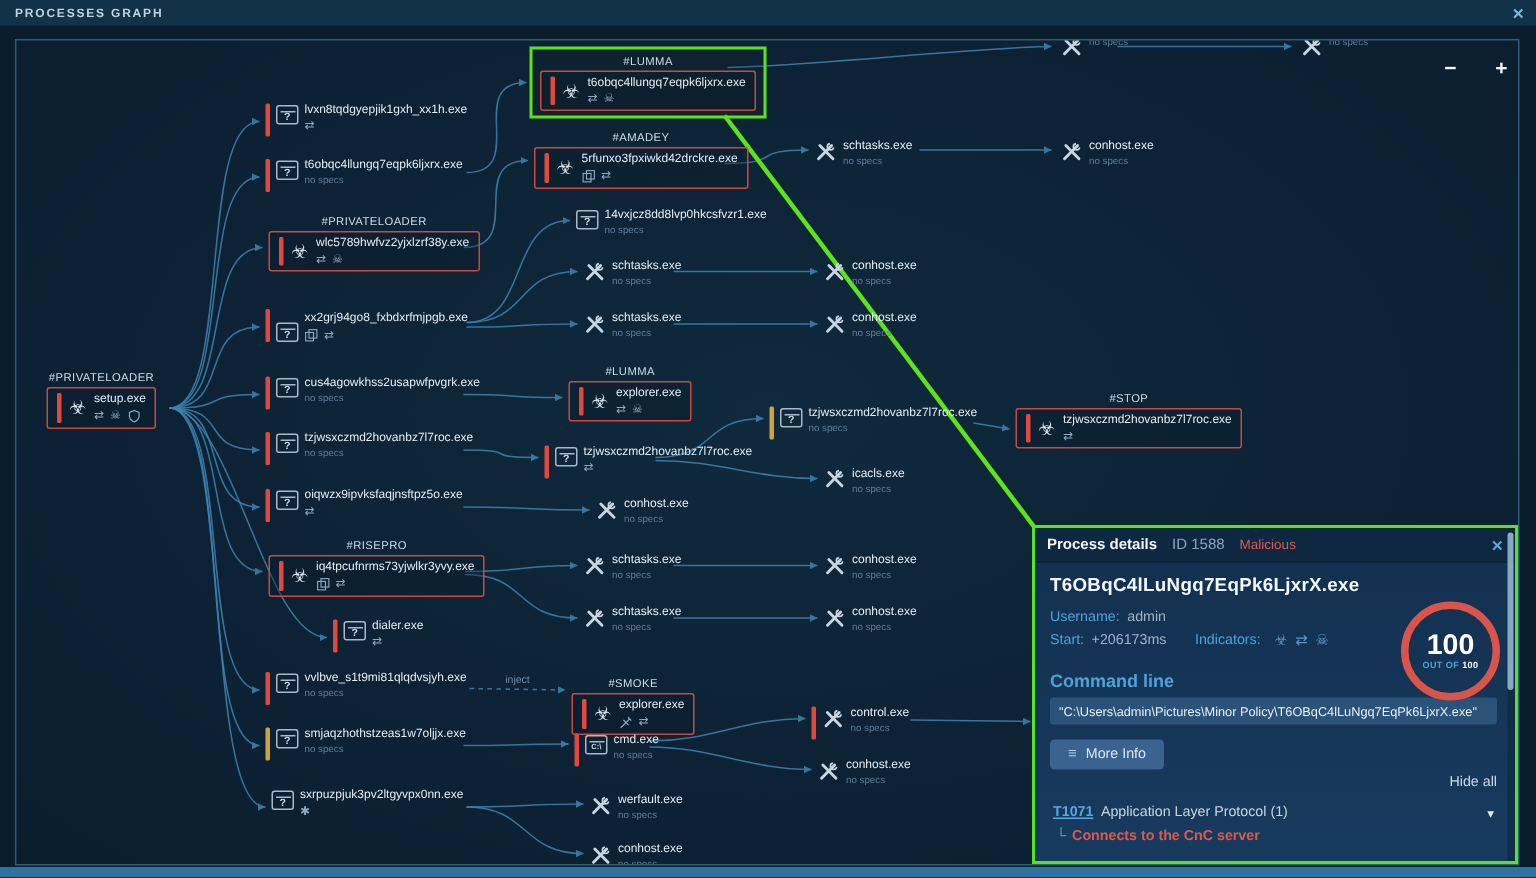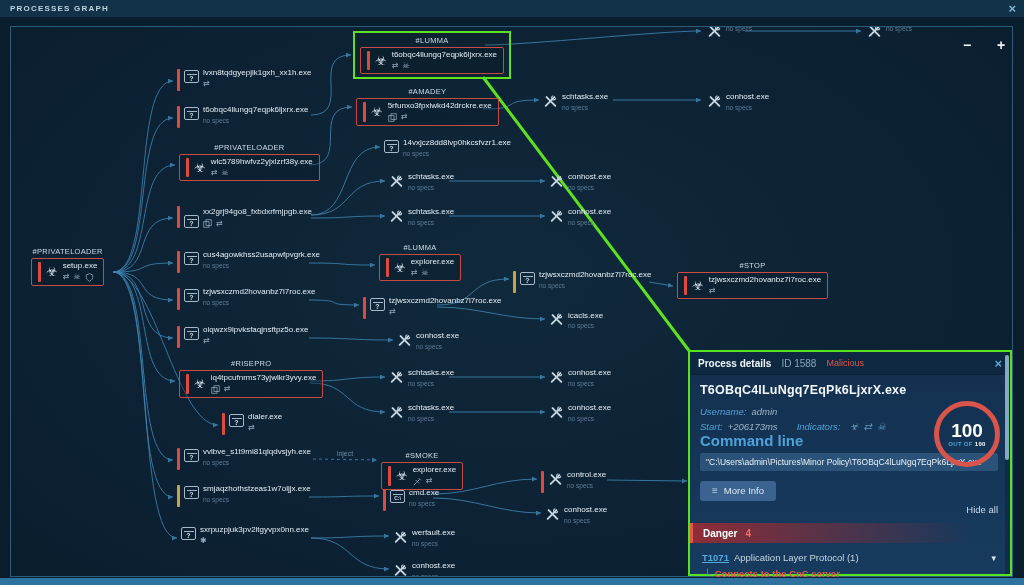--- a/index.html
+++ b/index.html
@@ -80,7 +80,7 @@
   .p-head .ph-close{margin-left:auto;color:#5aa7d8;font-size:13px;font-weight:bold;cursor:pointer;}
   .p-body{position:relative;padding:8px 12px 0 10px;}
   .p-exe{font-size:12.5px;color:#f2f7fb;font-weight:bold;letter-spacing:.2px;margin-bottom:9px;padding-right:64px;white-space:nowrap;}
-  .p-row{font-size:9.5px;margin-top:4px;display:flex;gap:5px;align-items:flex-start;font-style:italic;}
+  .p-row{font-size:9.5px;margin-top:4px;display:flex;gap:5px;align-items:flex-start;}
   .p-lab{color:#4da3d9;}
   .p-val{color:#9fb4c8;}
   .p-inds{display:flex;gap:5px;color:#5f97c4;font-size:10px;margin-left:4px;}

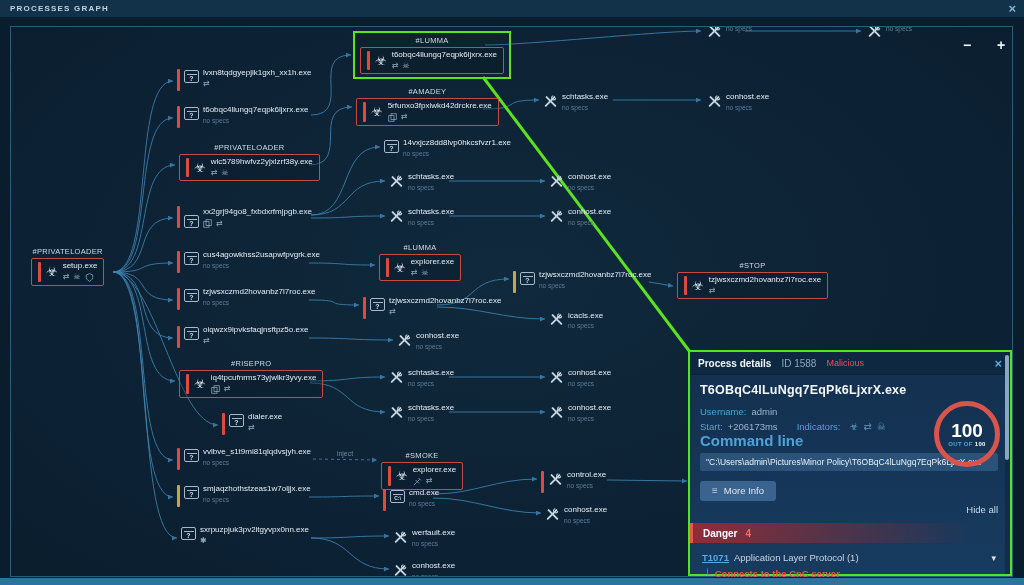--- a/index.html
+++ b/index.html
@@ -93,7 +93,7 @@
   .p-score .so{font-size:6px;margin-top:1px;letter-spacing:.3px;}
   .p-score .so .sol{color:#4da3d9;font-weight:bold;}
   .p-score .so .sov{color:#fff;font-weight:bold;}
-  .p-cmdlab{font-size:15px;font-weight:bold;color:#4da3d9;}
+  .p-cmdlab{font-size:12px;font-weight:bold;color:#4da3d9;margin-top:14px;}
   .p-cmd{
     margin-top:4px;background:#2b5278;border-radius:2px;height:18px;line-height:18px;
     padding:0 6px;font-size:8.5px;color:#e8f1f8;white-space:nowrap;overflow:hidden;

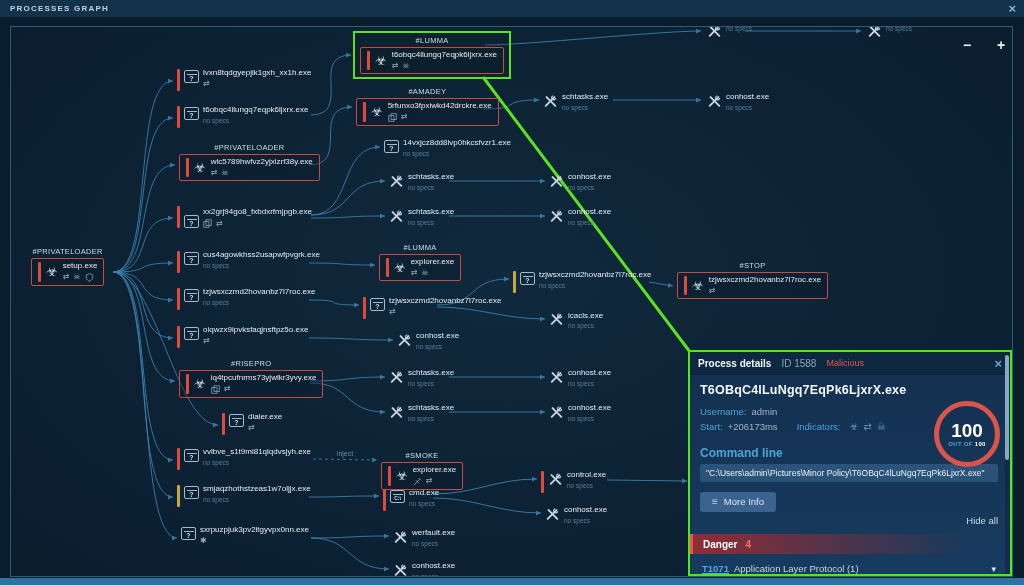--- a/index.html
+++ b/index.html
@@ -760,10 +760,6 @@
       </button>
     </div>
     <div class="p-hide">Hide all</div>
-    <div class="p-danger">
-      <span class="dt">Danger</span>
-      <span class="dc">4</span>
-    </div>
     <div class="p-tech">
       <span class="tid">T1071</span>
       <span class="tname">Application Layer Protocol (1)</span>

